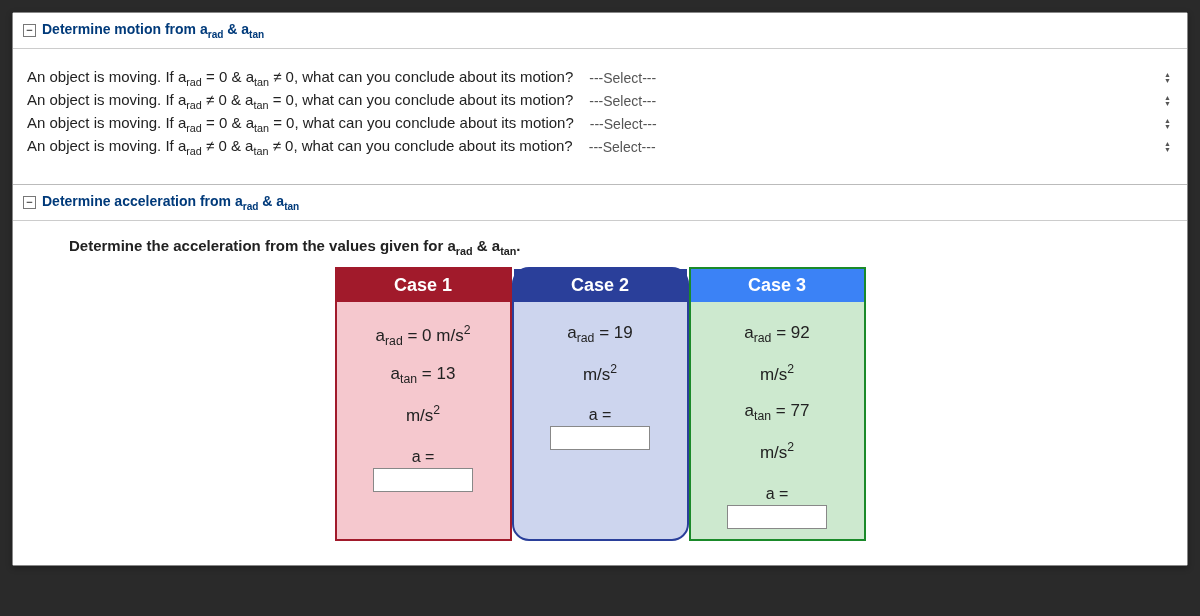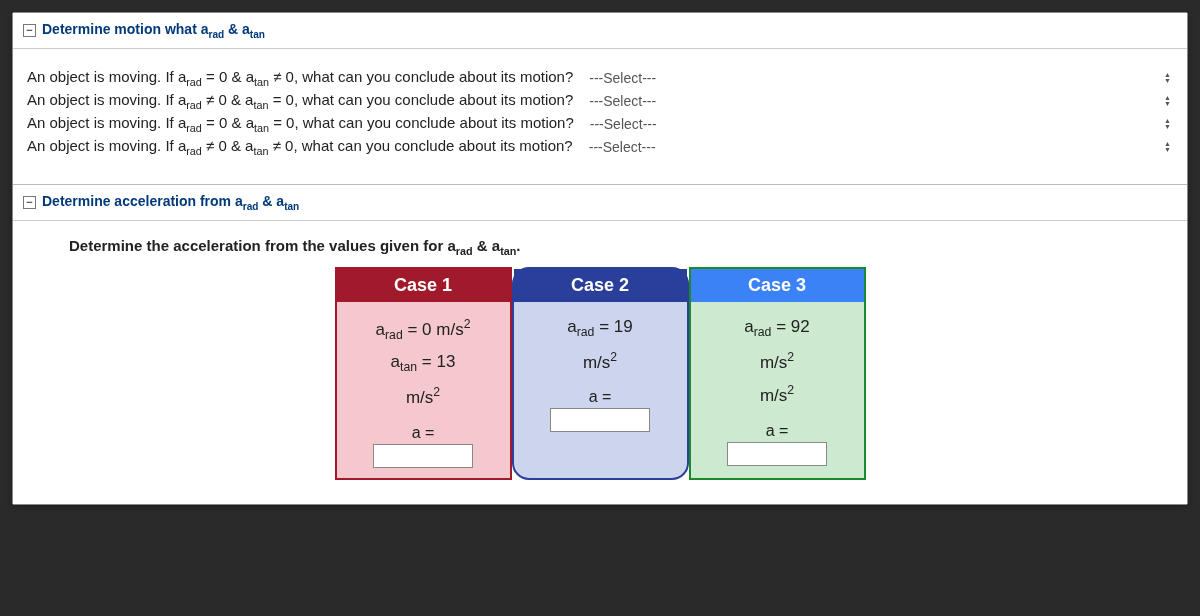--- a/index.html
+++ b/index.html
@@ -138,7 +138,7 @@
   <div class="section-header">
     <span class="collapse-box">−</span>
     <span>
-      <span>Determine motion what a</span><sub>rad</sub><span> &amp; a</span><sub>tan</sub>
+      <span>Determine motion from a</span><sub>rad</sub><span> &amp; a</span><sub>tan</sub>
     </span>
   </div>
 

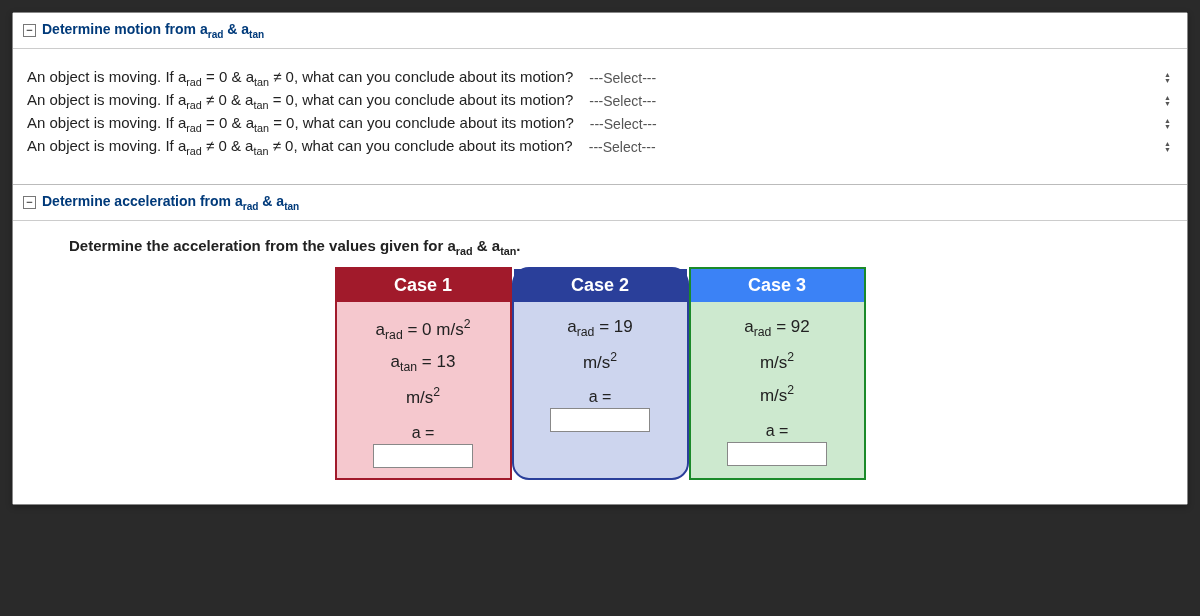--- a/index.html
+++ b/index.html
@@ -102,7 +102,7 @@
     line-height: 1.35;
     font-size: 17px;
   }
-  .case-body .line { margin: 8px; }
+  .case-body .line { margin: 14px; }
   .case .eqlabel { margin-top: 2px; font-size: 16px; }
   .case input.ans {
     width: 100px;

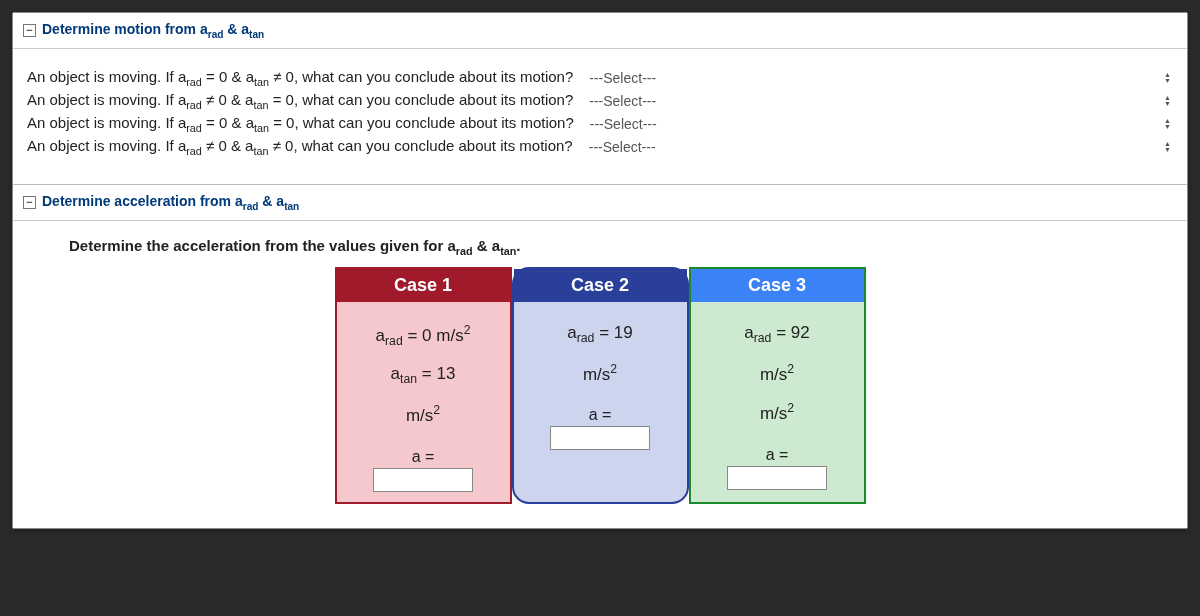--- a/index.html
+++ b/index.html
@@ -254,6 +254,9 @@
             <span>m/s</span><sup>2</sup>
           </div>
           <div class="line">
+            <span>a</span><sub>tan</sub><span> = 77</span>
+          </div>
+          <div class="line">
             <span>m/s</span><sup>2</sup>
           </div>
         </div>

